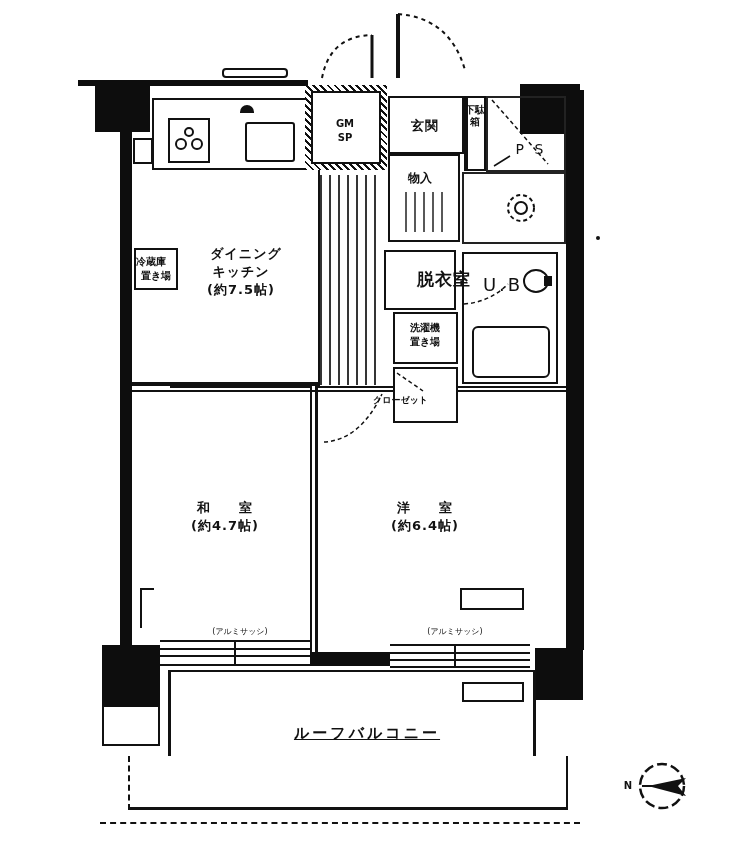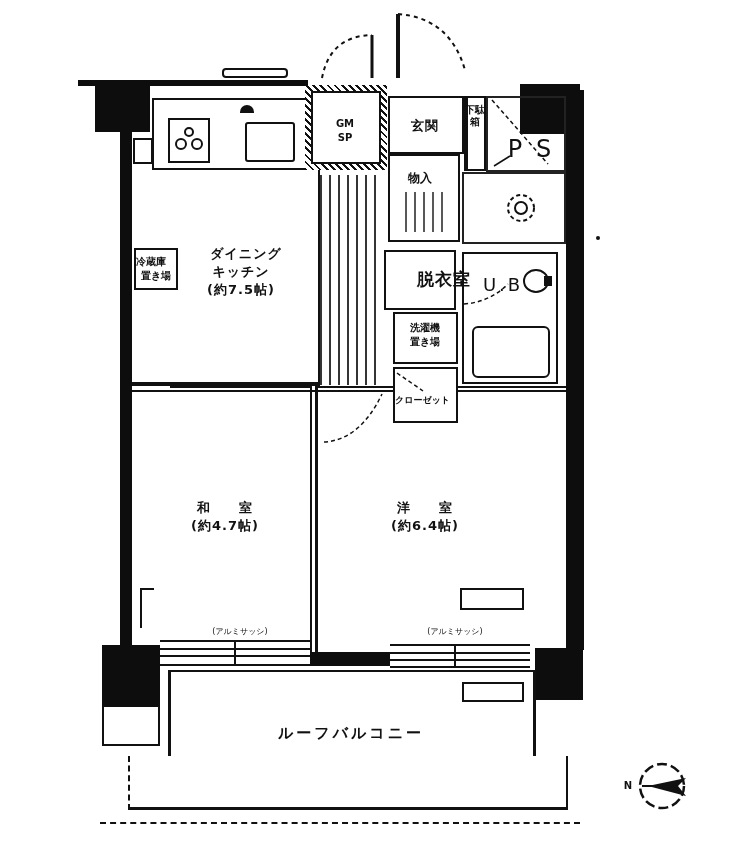--- a/index.html
+++ b/index.html
@@ -65,7 +65,7 @@
   <path d="M6 4 L62 68" stroke="#111" stroke-width="1.5" stroke-dasharray="4 3"></path>
   <path d="M8 70 L24 60" stroke="#111" stroke-width="1.5"></path>
 </svg>
-<div class="lbl lbl-lg" style="left:506px;top:140px;width:50px;font-weight:normal;font-size:24px;">P S</div>
+<div class="lbl lbl-lg" style="left:506px;top:140px;width:50px;font-weight:normal;font-size:14px;">P S</div>
 
 <div class="thin" style="left:388px;top:154px;width:72px;height:88px;"></div>
 <div class="lbl lbl-sm" style="left:400px;top:172px;width:40px;font-size:12px;">物入</div>

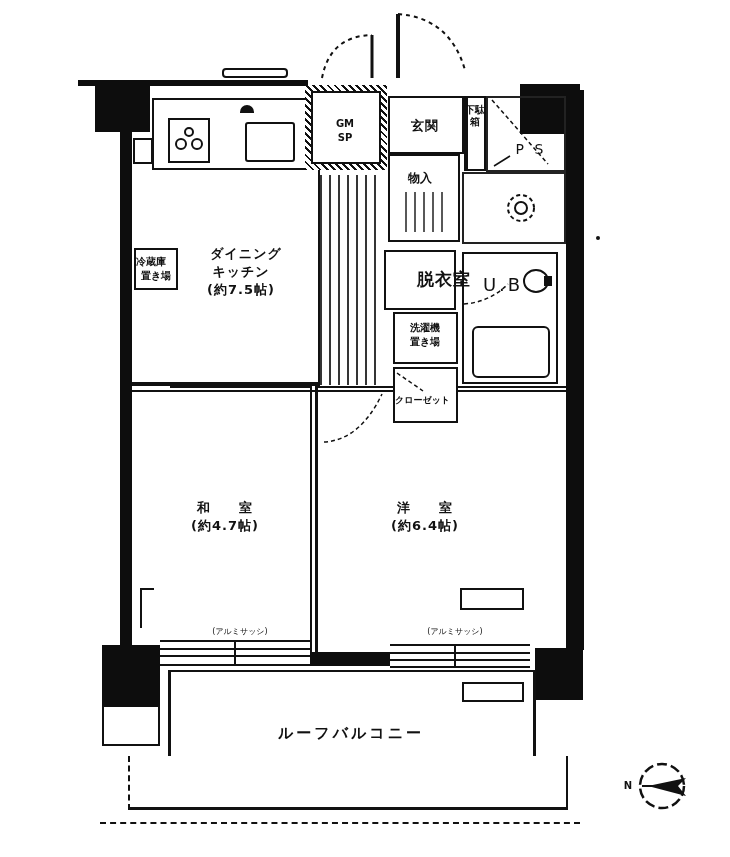--- a/index.html
+++ b/index.html
@@ -87,7 +87,7 @@
 <div class="lbl lbl-sm" style="left:400px;top:336px;width:50px;">置き場</div>
 
 <div class="thin" style="left:393px;top:367px;width:65px;height:56px;"></div>
-<div class="lbl lbl-sm" style="left:395px;top:394px;width:52px;font-size:9px;">クローゼット</div>
+<div class="lbl lbl-sm" style="left:373px;top:394px;width:52px;font-size:9px;">クローゼット</div>
 <svg class="abs" style="left:393px;top:367px;width:65px;height:30px;" viewBox="0 0 65 30">
   <path d="M4 6 L30 24" stroke="#111" stroke-width="1.5" stroke-dasharray="4 3"></path>
 </svg>

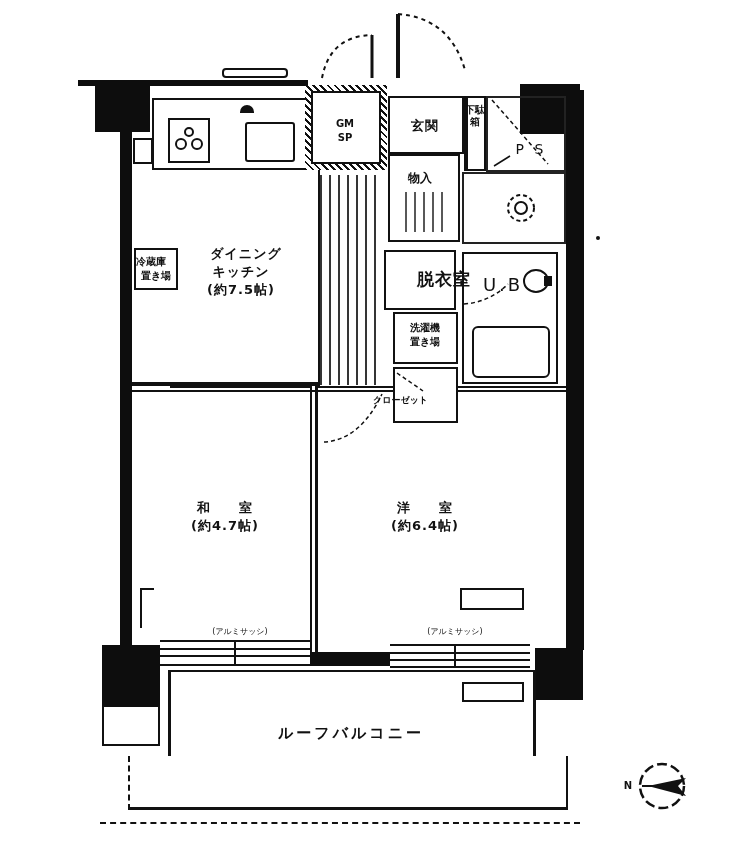--- a/index.html
+++ b/index.html
@@ -148,7 +148,7 @@
 <div class="abs" style="left:100px;top:822px;width:480px;height:2px;border-top:2px dashed #111;"></div>
 <div class="abs" style="left:102px;top:706px;width:58px;height:40px;border:2px solid #111;border-top:none;"></div>
 <div class="thin" style="left:462px;top:682px;width:62px;height:20px;"></div>
-<div class="lbl lbl-lg" style="left:276px;top:724px;width:150px;">ルーフバルコニー</div>
+<div class="lbl lbl-lg" style="left:292px;top:724px;width:150px;text-decoration:underline;">ルーフバルコニー</div>
 
 <svg class="abs" style="left:620px;top:756px;width:80px;height:60px;" viewBox="0 0 80 60">
   <circle cx="42" cy="30" r="22" stroke="#111" stroke-width="2.5" fill="none" stroke-dasharray="10 4"></circle>

